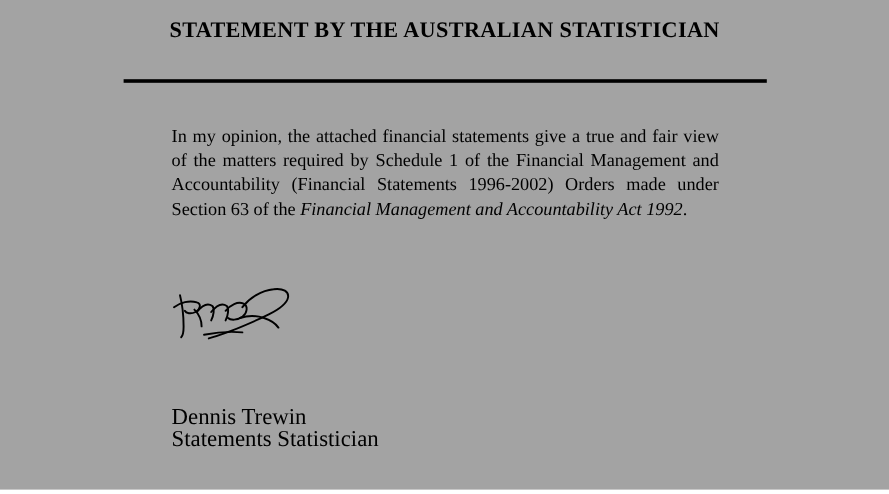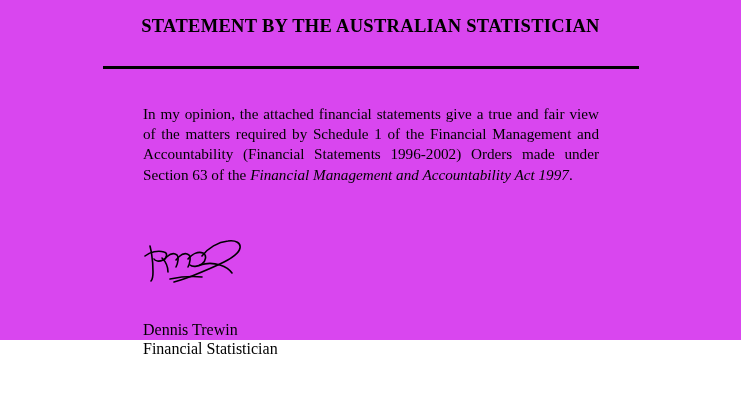--- a/index.html
+++ b/index.html
@@ -18,8 +18,8 @@
   .page {
     position: relative;
     width: 741px;
-    height: 340px;
-    background: #d946ef;
+    height: 408px;
+    background: #a3a3a3;
   }
   .doc-title {
     position: absolute;

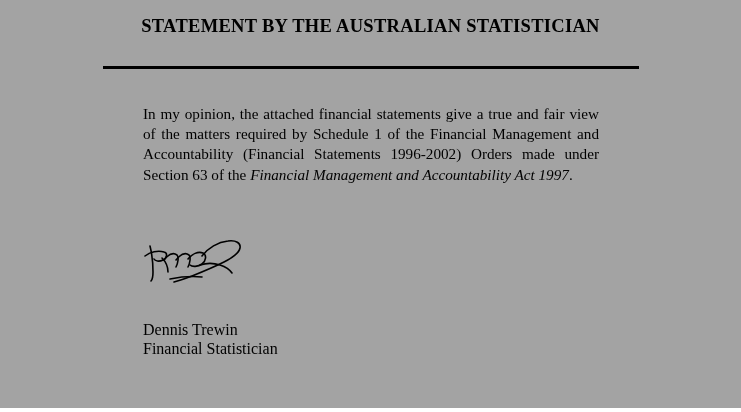--- a/index.html
+++ b/index.html
@@ -105,7 +105,7 @@
   <div class="rule"></div>
 
   <div class="body-text">
-    <span>In my opinion, the attached financial statements give a true and fair view of the matters required by Schedule 1 of the Financial Management and Accountability (Financial Statements 1996-2002) Orders made under Section 63 of the </span><span class="ital">Financial Management and Accountability Act 1997</span><span>.</span>
+    <span>In my opinion, the attached financial statements give a true and fair view of the matters required by Schedule 1 of the Financial Management and Accountability (Financial Statements 1996-2002) Orders made under Section 63 of the </span><span class="ital">Financial Management and Accountability Act 1992</span><span>.</span>
   </div>
 
   <div class="signature">

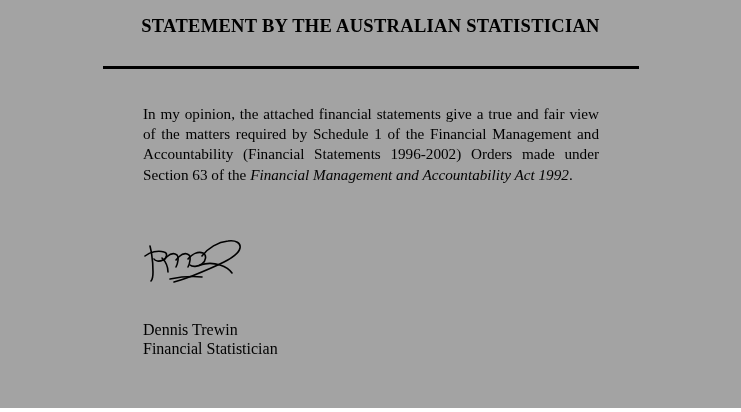--- a/index.html
+++ b/index.html
@@ -64,9 +64,9 @@
   }
   .sig-name-block {
     position: absolute;
-    top: 320px;
+    top: 338px;
     left: 143px;
-    font-size: 16px;
+    font-size: 19px;
     line-height: 19.4px;
     color: #000;
   }

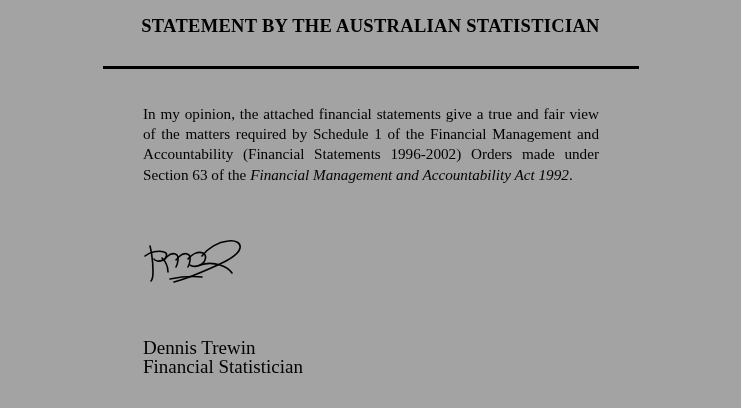--- a/index.html
+++ b/index.html
@@ -126,7 +126,7 @@
 
   <div class="sig-name-block">
     <div>Dennis Trewin</div>
-    <div>Financial Statistician</div>
+    <div>Statements Statistician</div>
   </div>
 
   <div class="date-line">

